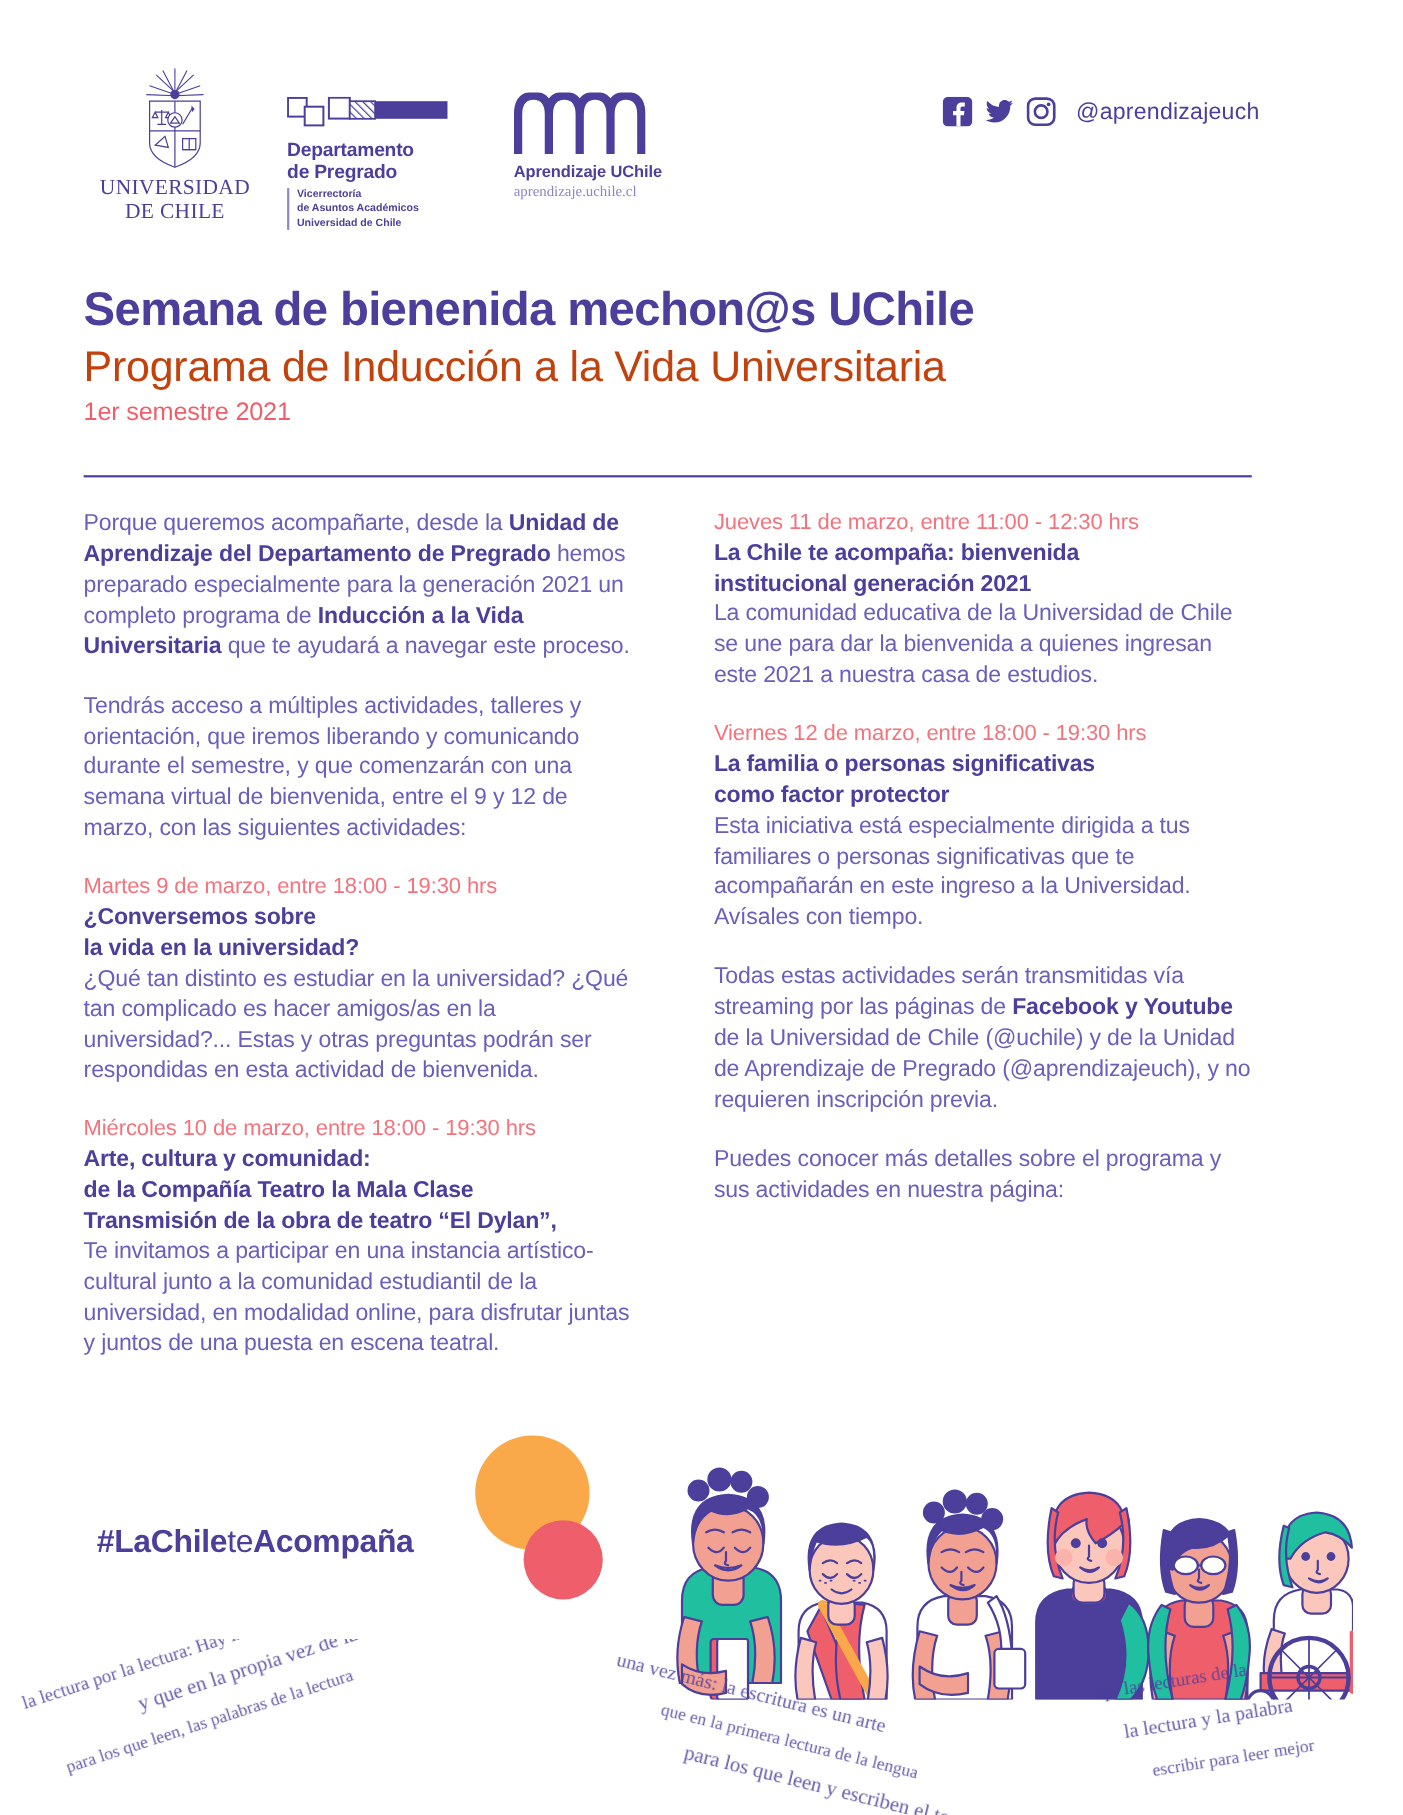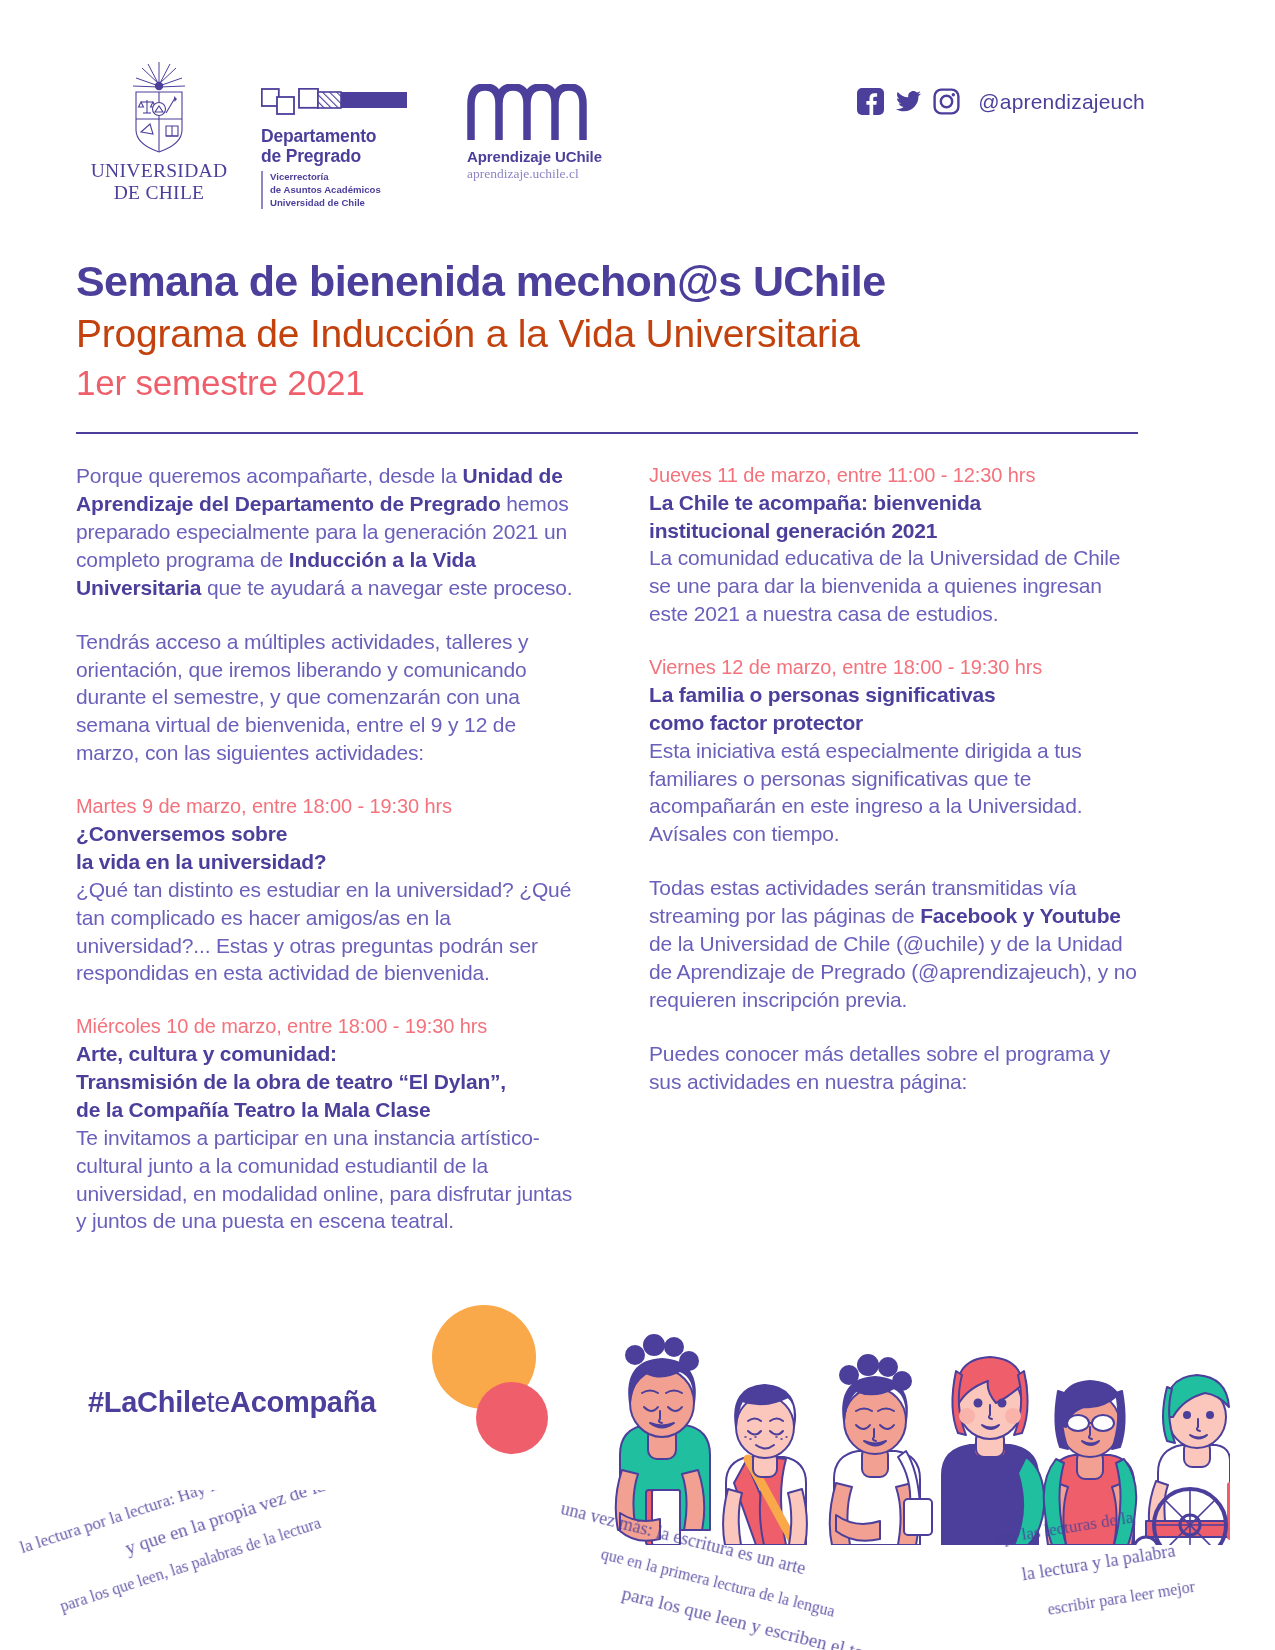--- a/index.html
+++ b/index.html
@@ -42,7 +42,7 @@
   .titles{position:absolute;left:76px;top:256px;width:1100px;}
   .t1{color:#4b3f9b;font-size:43px;font-weight:bold;letter-spacing:-.6px;line-height:1.18;}
   .t2{color:#c2410c;font-size:39px;line-height:1.3;margin-top:2px;letter-spacing:-.2px;}
-  .t3{color:#ef5f6b;font-size:35px;line-height:1.3;margin-top:1px;letter-spacing:-.2px;}
+  .t3{color:#ef5f6b;font-size:23px;line-height:1.3;margin-top:1px;letter-spacing:-.2px;}
 
   .rule{position:absolute;left:76px;top:432px;width:1062px;height:2px;background:#4b3f9b;}
 

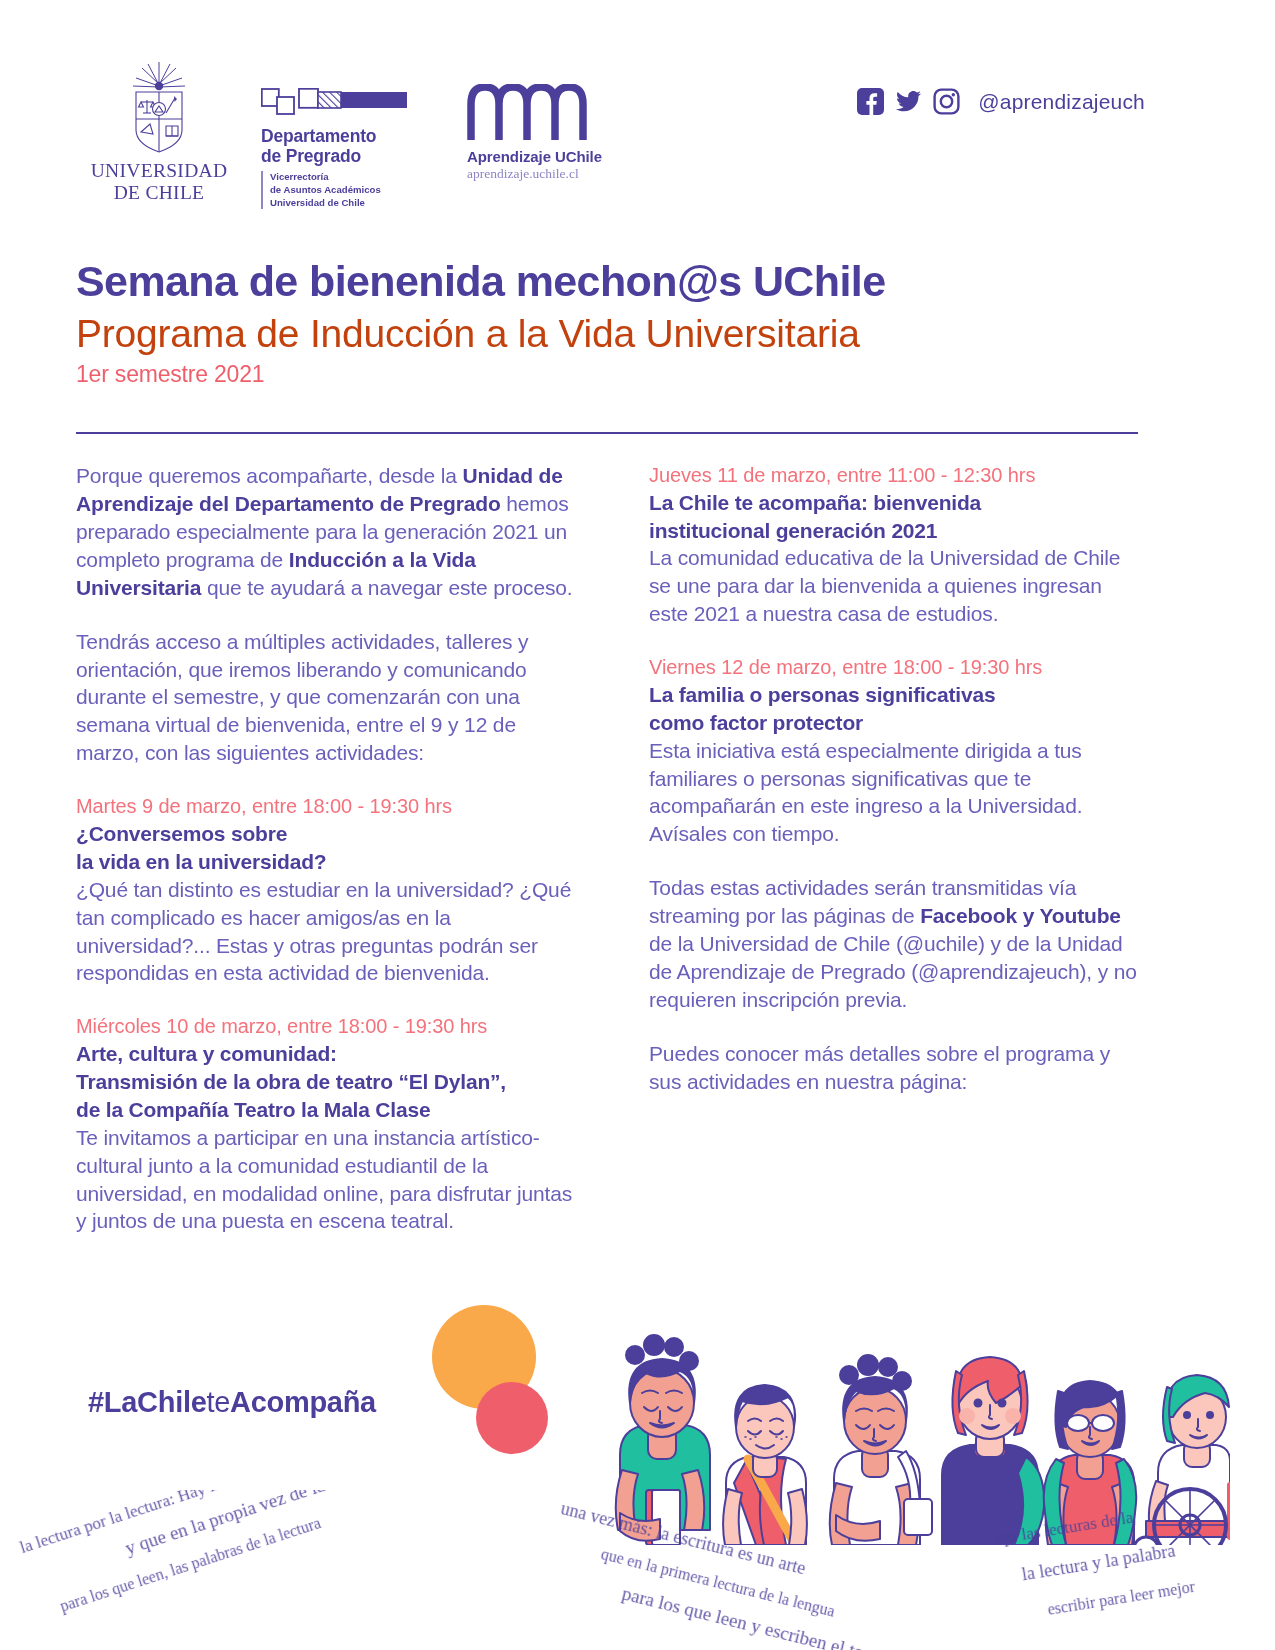--- a/index.html
+++ b/index.html
@@ -226,8 +226,8 @@
       <div class="ev">
         <div class="ev-date">Miércoles 10 de marzo, entre 18:00 - 19:30 hrs</div>
         <div class="ev-title">Arte, cultura y comunidad:</div>
+        <div class="ev-title">de la Compañía Teatro la Mala Clase</div>
         <div class="ev-title">Transmisión de la obra de teatro “El Dylan”,</div>
-        <div class="ev-title">de la Compañía Teatro la Mala Clase</div>
         <div class="ev-desc">Te invitamos a participar en una instancia artístico-cultural junto a la comunidad estudiantil de la universidad, en modalidad online, para disfrutar juntas y juntos de una puesta en escena teatral.</div>
       </div>
     </div>

